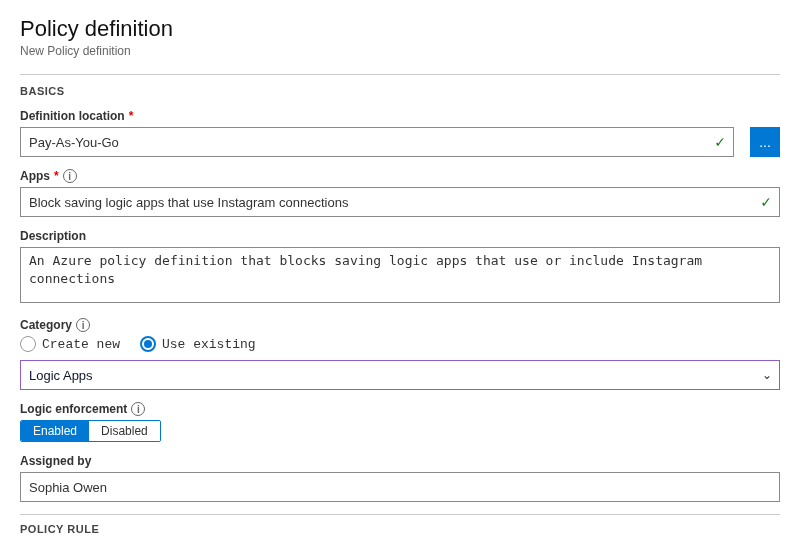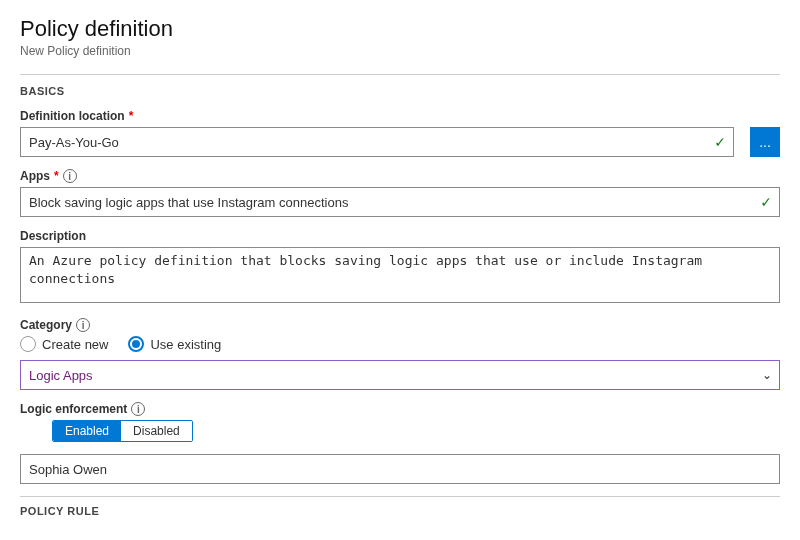--- a/index.html
+++ b/index.html
@@ -127,6 +127,7 @@
       align-items: center;
       gap: 6px;
       cursor: pointer;
+      font-family: Liberation Mono, monospace;
     }
     .radio-circle {
       width: 16px;

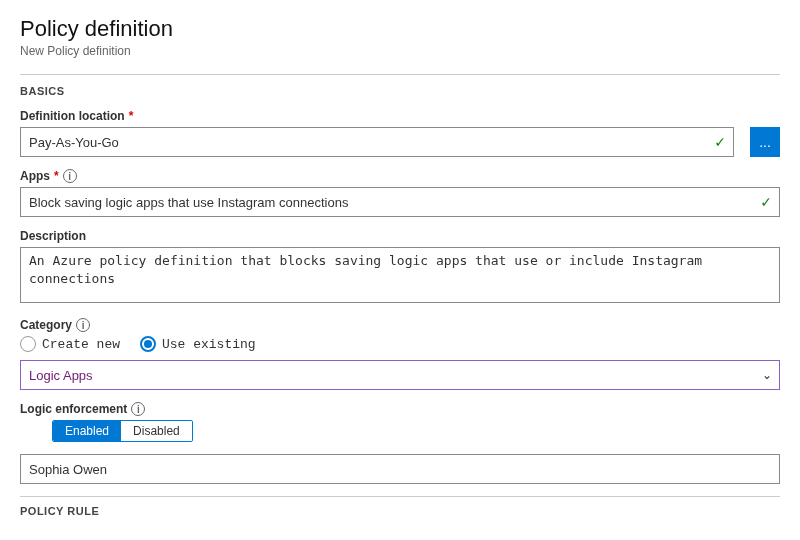--- a/index.html
+++ b/index.html
@@ -159,7 +159,7 @@
       border: 1px solid #8a5fc7;
       padding: 4px 30px 4px 8px;
       font-size: 13px;
-      color: #701a75;
+      color: #0f172a;
       background: #fff;
       appearance: none;
       outline: none;

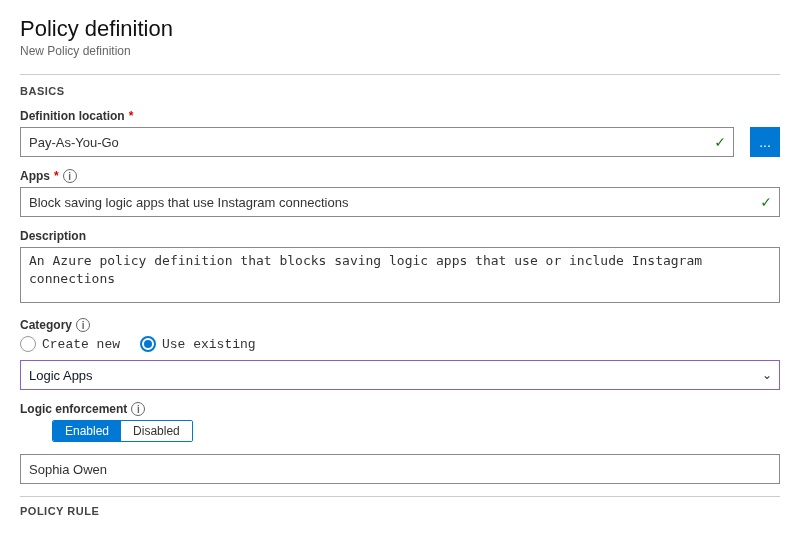--- a/index.html
+++ b/index.html
@@ -182,7 +182,6 @@
       border-radius: 2px;
       overflow: hidden;
       width: fit-content;
-      margin-left: 32px;
     }
     .toggle-option {
       padding: 3px 12px;

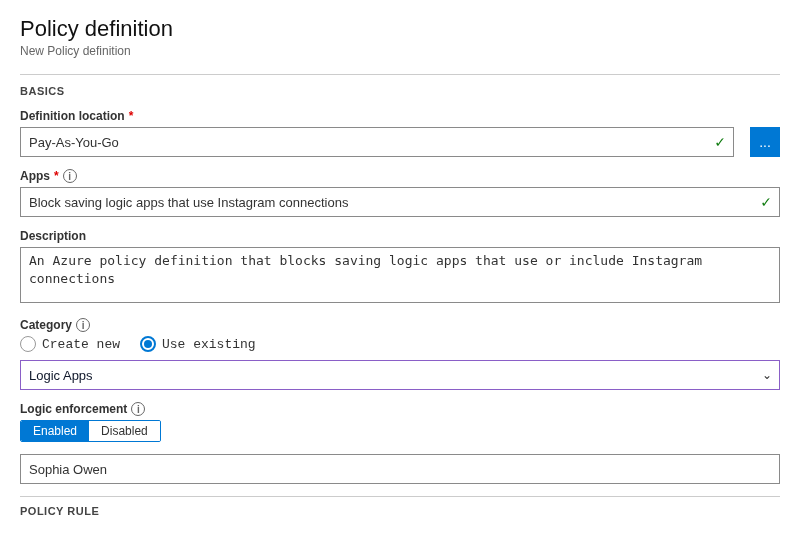--- a/index.html
+++ b/index.html
@@ -286,6 +286,7 @@
   </div>
 
   <div class="form-group">
+    <div class="form-label">Assigned by</div>
     <input type="text" class="text-input" value="Sophia Owen" style="">
   </div>
 

